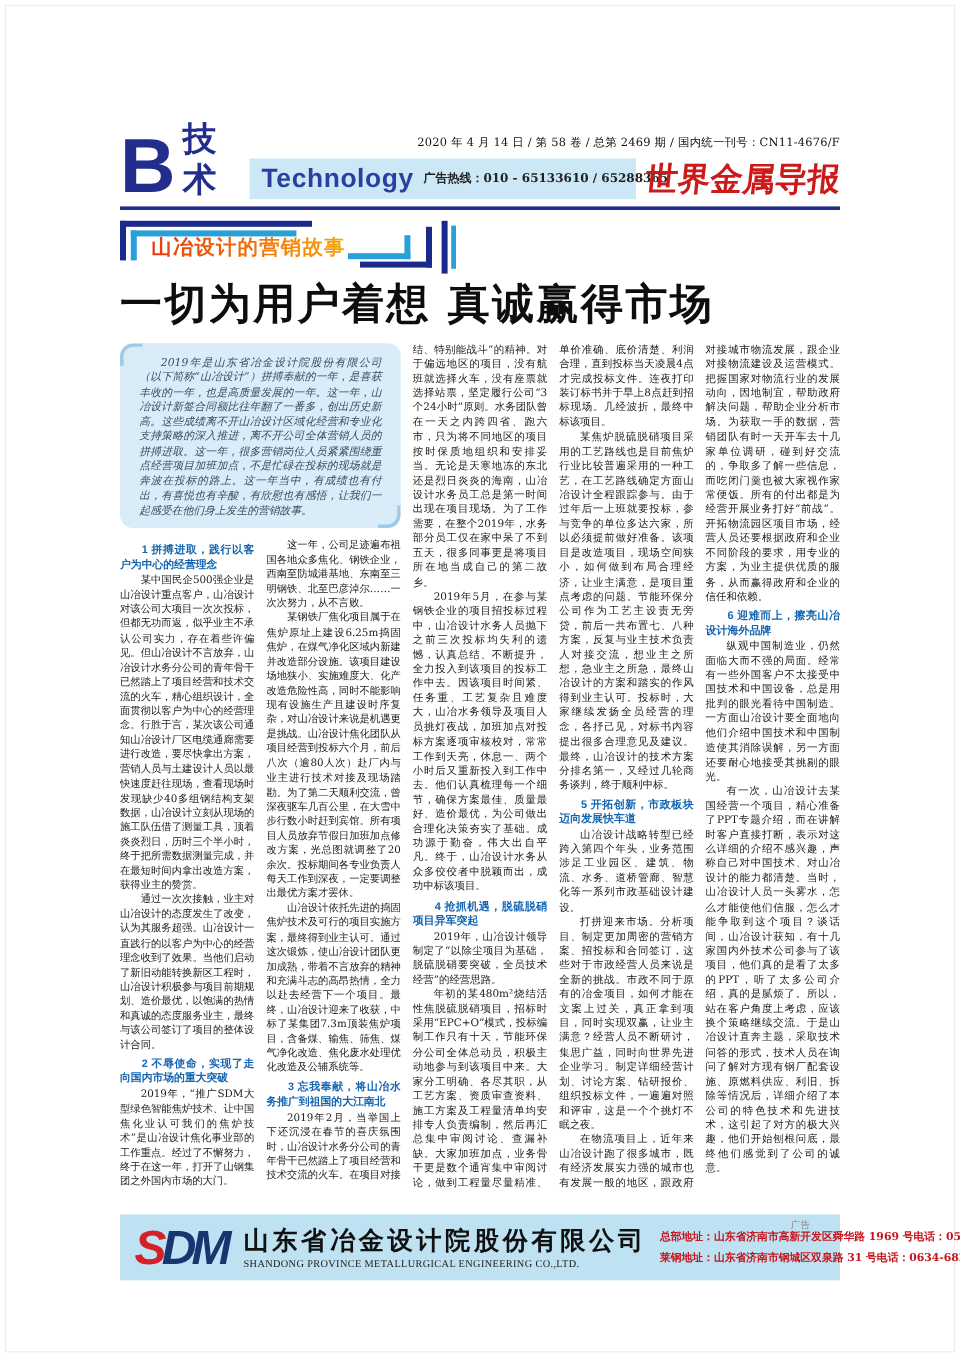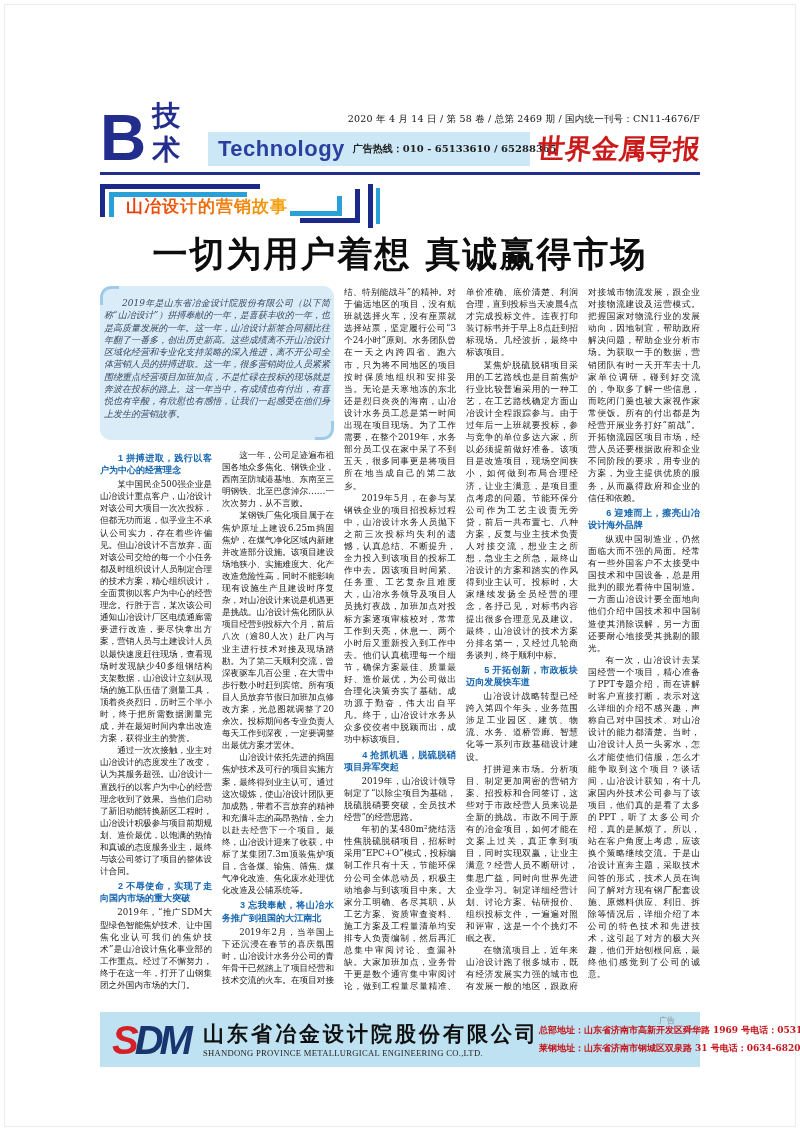--- a/index.html
+++ b/index.html
@@ -59,7 +59,7 @@
 
   
   .main-title {
-    text-align:center; font-weight:900; font-size:35px; line-height:44px;
+    font-weight:900; font-size:35px; line-height:44px;
     letter-spacing:2px; color:#0d0d0d; margin:4px 0 10px 0;
     font-family:"DejaVu Serif","Liberation Serif",serif;
   }

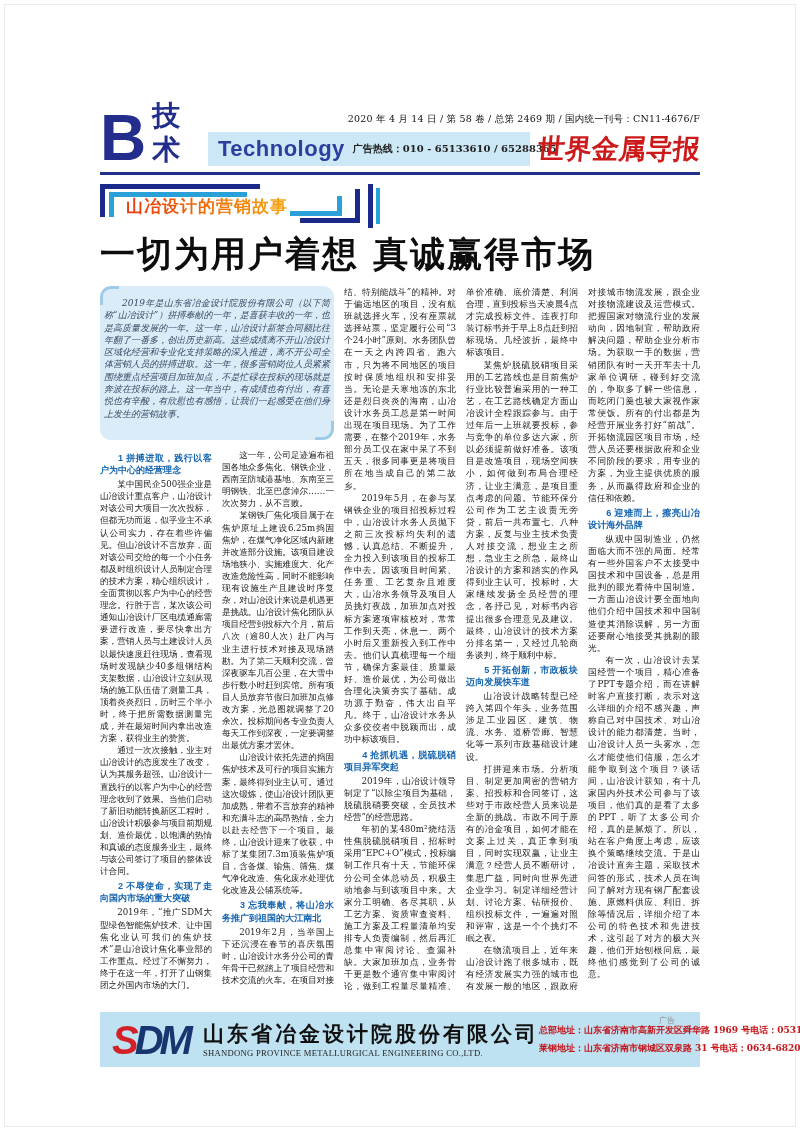--- a/index.html
+++ b/index.html
@@ -71,7 +71,7 @@
 
   .intro-box {
     background:#d9ecf8; border-radius:11px; height:154px; overflow:hidden;
-    padding:11px 4px; margin-bottom:9px; position:relative;
+    padding:11px 16px; margin-bottom:9px; position:relative;
   }
   .intro-box::before { content:""; position:absolute; left:0; top:0; width:16px; height:16px;
     border-top-left-radius:11px; border-top:3px solid #9dcbe8; border-left:3px solid #9dcbe8; }

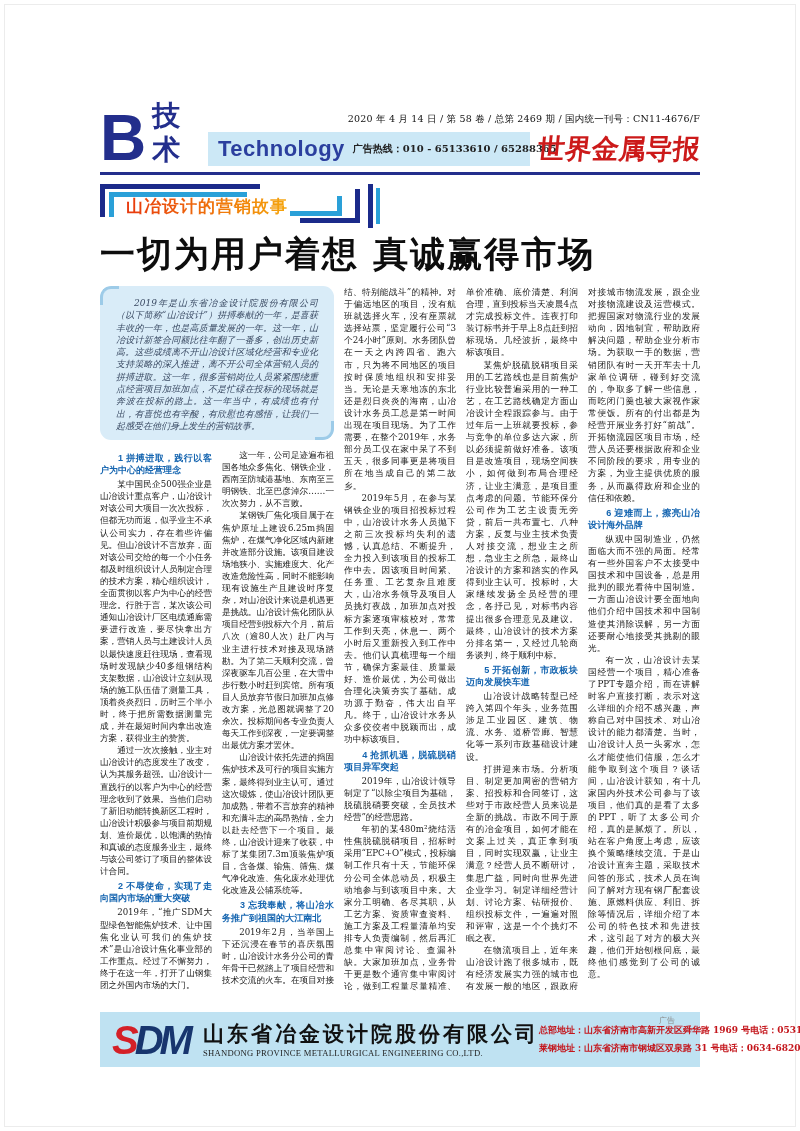--- a/index.html
+++ b/index.html
@@ -154,7 +154,7 @@
       </div>
       <div class="cols cols-left">
           <div class="sec-h">1 拼搏进取，践行以客户为中心的经营理念</div>
-          <div class="para">某中国民企500强企业是山冶设计重点客户，山冶设计对该公司大项目一次次投标，但都无功而返，似乎业主不承认公司实力，存在着些许偏见。但山冶设计不言放弃，面对该公司交给的每一个小任务都及时组织设计人员制定合理的技术方案，精心组织设计，全面贯彻以客户为中心的经营理念。行胜于言，某次该公司通知山冶设计厂区电缆通廊需要进行改造，要尽快拿出方案，营销人员与土建设计人员以最快速度赶往现场，查看现场时发现缺少40多组钢结构支架数据，山冶设计立刻从现场的施工队伍借了测量工具，顶着炎炎烈日，历时三个半小时，终于把所需数据测量完成，并在最短时间内拿出改造方案，获得业主的赞赏。</div>
+          <div class="para">某中国民企500强企业是山冶设计重点客户，山冶设计对该公司大项目一次次投标，但都无功而返，似乎业主不承认公司实力，存在着些许偏见。但山冶设计不言放弃，山冶设计水务分公司的青年骨干已然踏上了项目经营和技术交流的火车，精心组织设计，全面贯彻以客户为中心的经营理念。行胜于言，某次该公司通知山冶设计厂区电缆通廊需要进行改造，要尽快拿出方案，营销人员与土建设计人员以最快速度赶往现场，查看现场时发现缺少40多组钢结构支架数据，山冶设计立刻从现场的施工队伍借了测量工具，顶着炎炎烈日，历时三个半小时，终于把所需数据测量完成，并在最短时间内拿出改造方案，获得业主的赞赏。</div>
           <div class="para">通过一次次接触，业主对山冶设计的态度发生了改变，认为其服务超强。山冶设计一直践行的以客户为中心的经营理念收到了效果。当他们启动了新旧动能转换新区工程时，山冶设计积极参与项目前期规划、造价最优，以饱满的热情和真诚的态度服务业主，最终与该公司签订了项目的整体设计合同。</div>
           <div class="sec-h">2 不辱使命，实现了走向国内市场的重大突破</div>
           <div class="para">2019年，“推广SDM大型绿色智能焦炉技术、让中国焦化业认可我们的焦炉技术”是山冶设计焦化事业部的工作重点。经过了不懈努力，终于在这一年，打开了山钢集团之外国内市场的大门。</div>

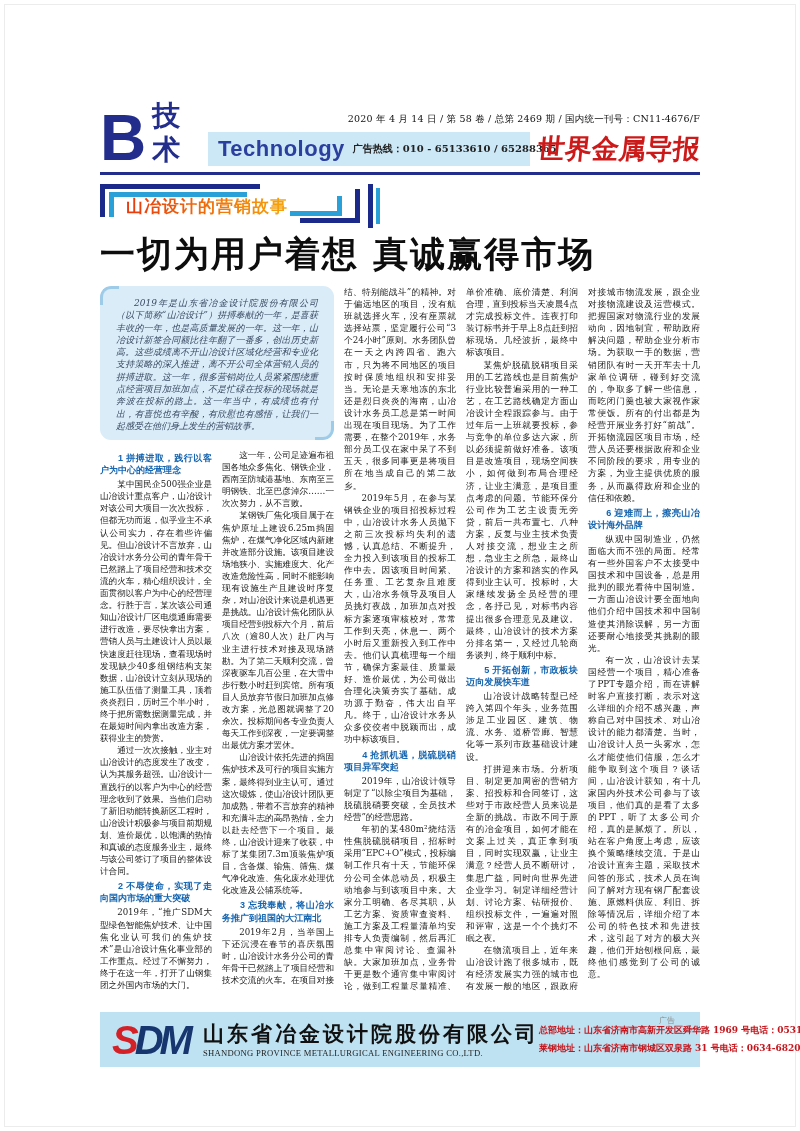--- a/index.html
+++ b/index.html
@@ -102,7 +102,7 @@
   .logo-s { color:#d42027; }
   .logo-d { color:#17356e; }
   .logo-m { color:#17356e; }
-  .company-block { margin-right:0; }
+  .company-block { margin-right:11px; }
   .company-cn { font-family:"DejaVu Serif","Liberation Serif",serif; font-weight:bold;
     font-size:21px; letter-spacing:3px; color:#111; line-height:24px; white-space:nowrap; }
   .company-en { font-size:8.6px; letter-spacing:0.3px; color:#222; margin-top:2px; white-space:nowrap;font-family:Liberation Serif, serif; }

